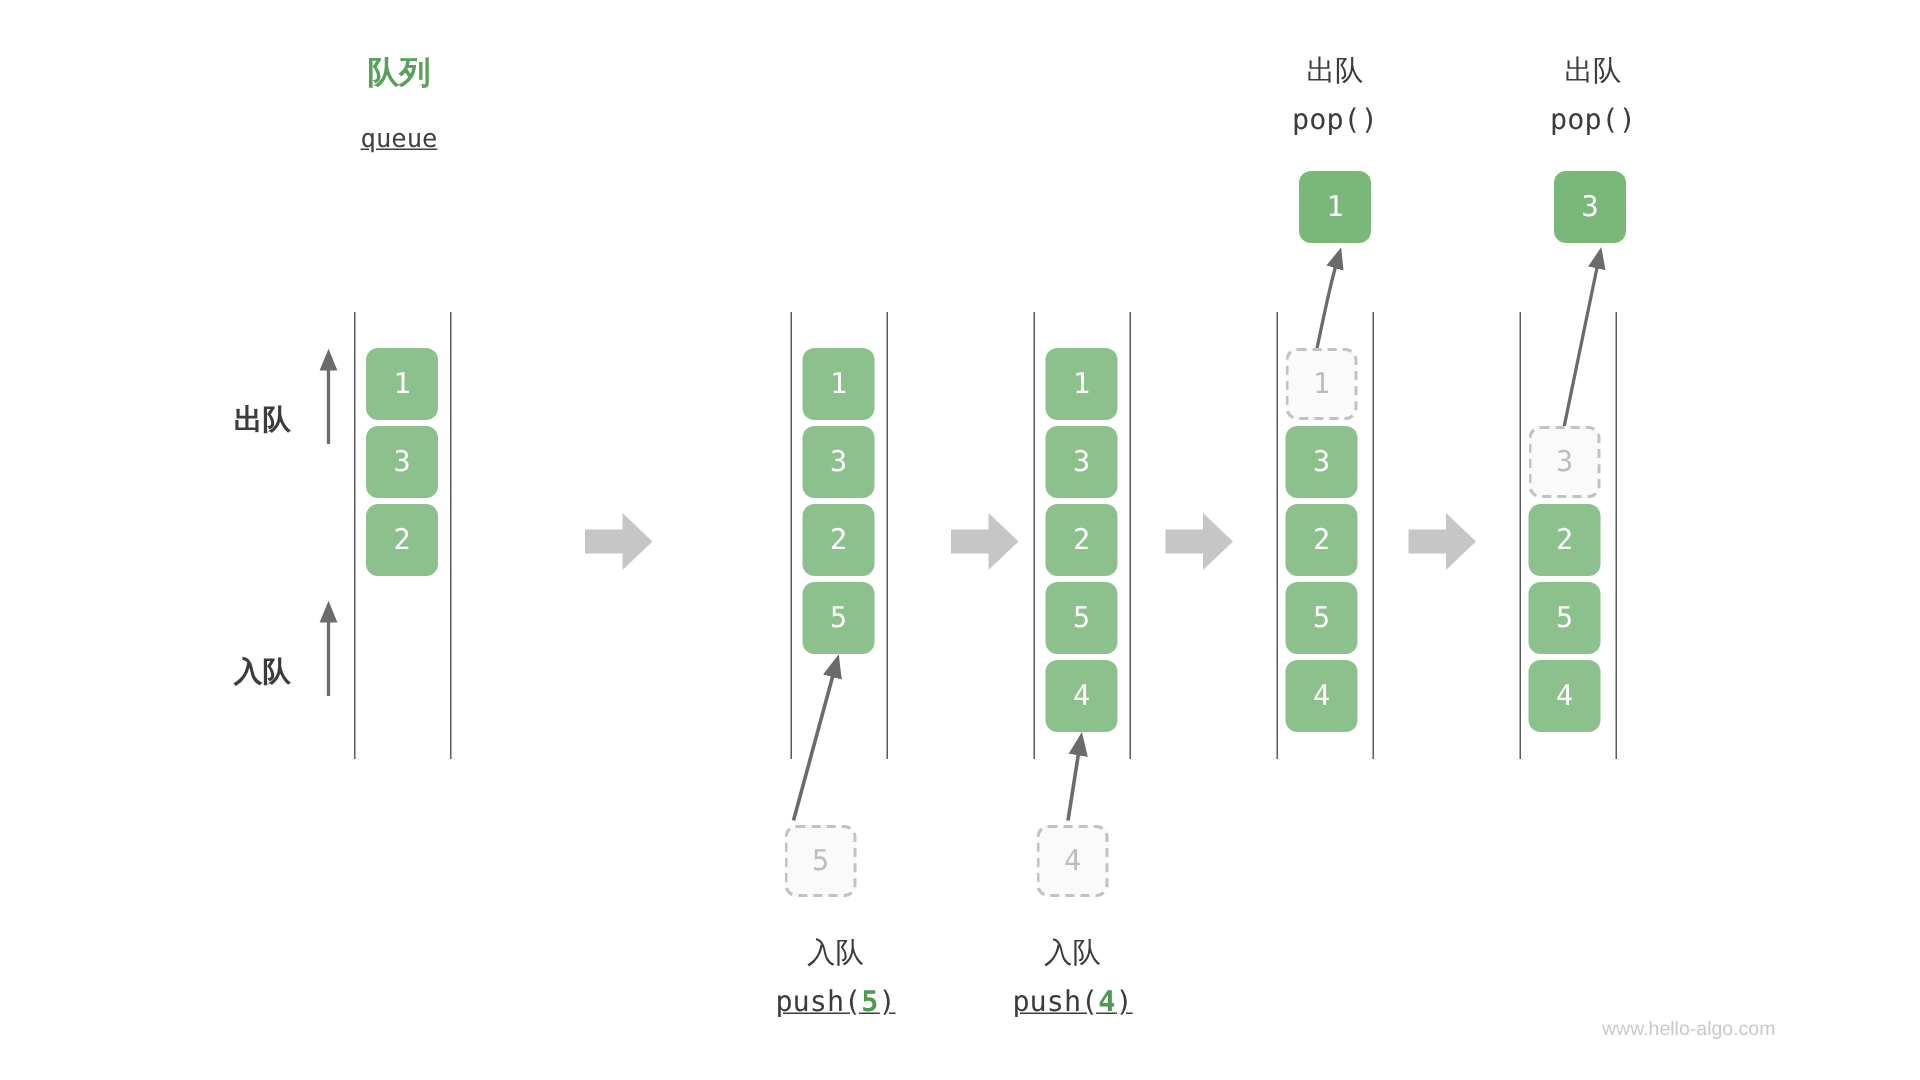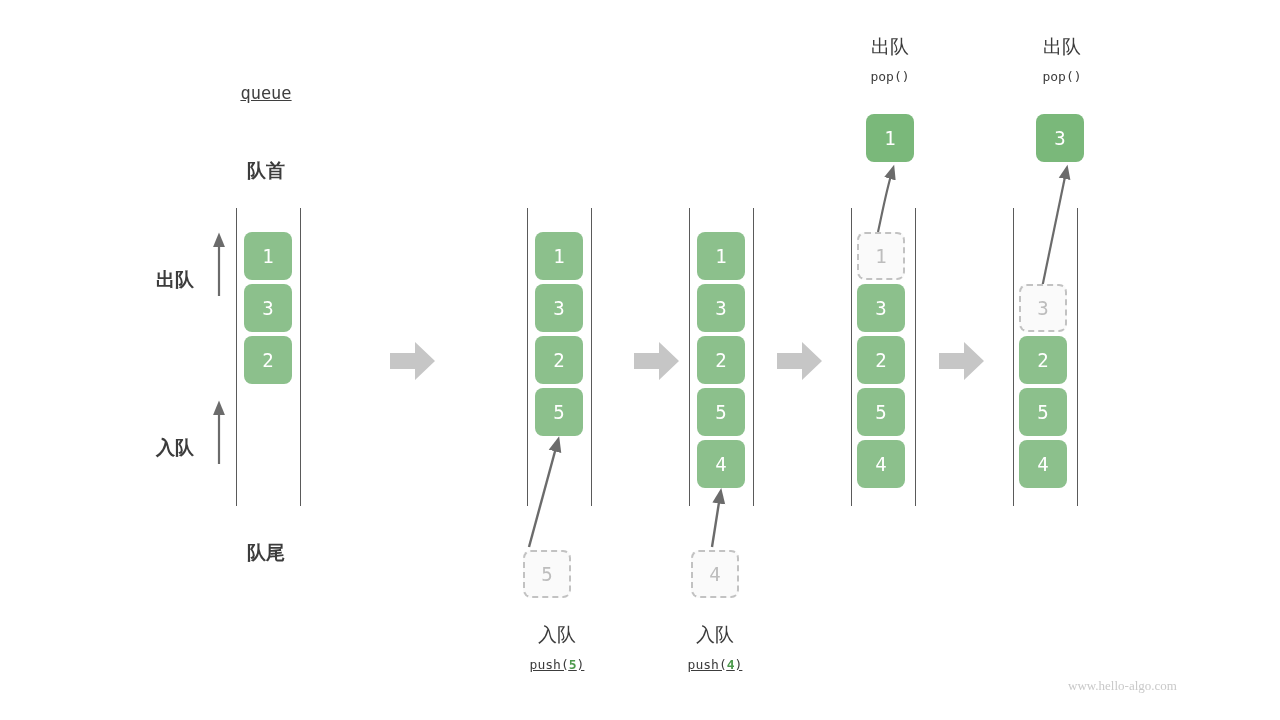--- a/index.html
+++ b/index.html
@@ -83,6 +83,7 @@
 
 <div id="stage">
 
+  <div class="abs title-cn" style="left:186px;top:34px;width:160px;">队列</div>
   <div class="abs title-en" style="left:186px;top:83px;width:160px;text-decoration:underline;">queue</div>
 
   <div class="abs label-cn" style="left:186px;top:158px;width:160px;">队首</div>

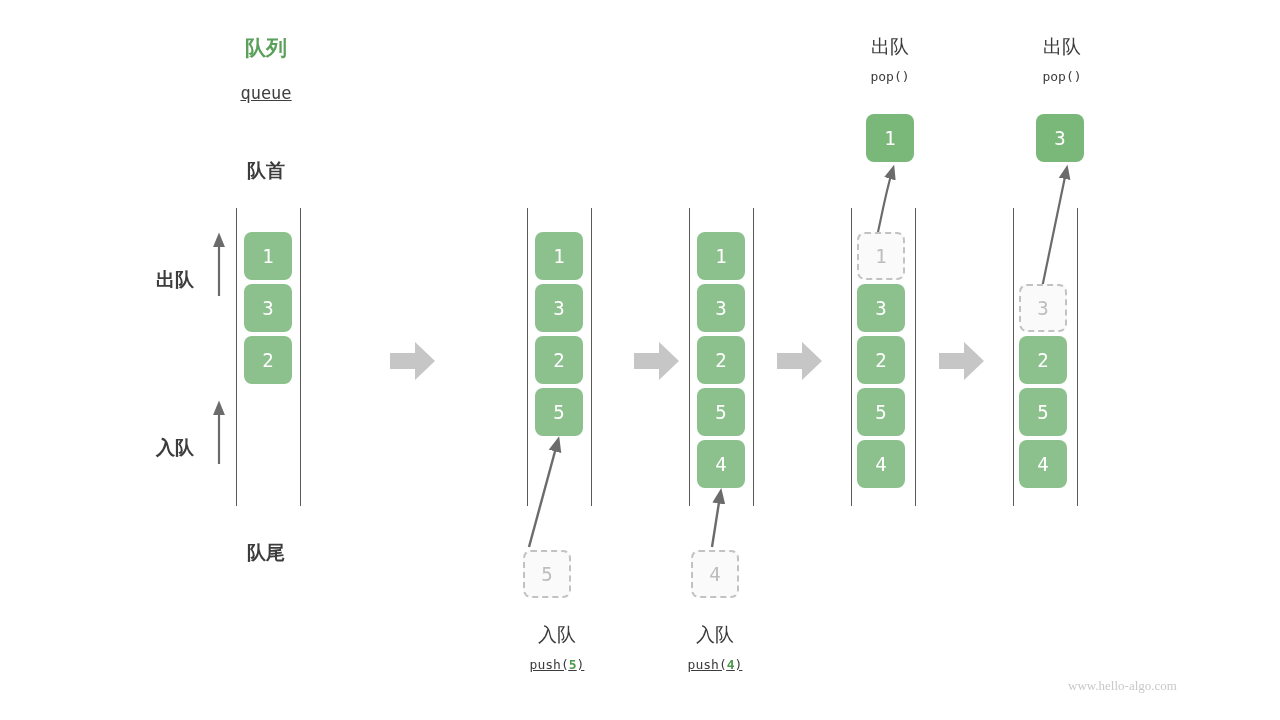--- a/index.html
+++ b/index.html
@@ -37,7 +37,7 @@
   }
   .op-code{
     font-family:"DejaVu Sans Mono","Liberation Mono",monospace;
-    font-size:13px;color:#3c3c3c;
+    font-size:19px;color:#3c3c3c;
     text-align:center;white-space:nowrap;
   }
   .op-code b{color:#4e9a4e;font-weight:bold;}

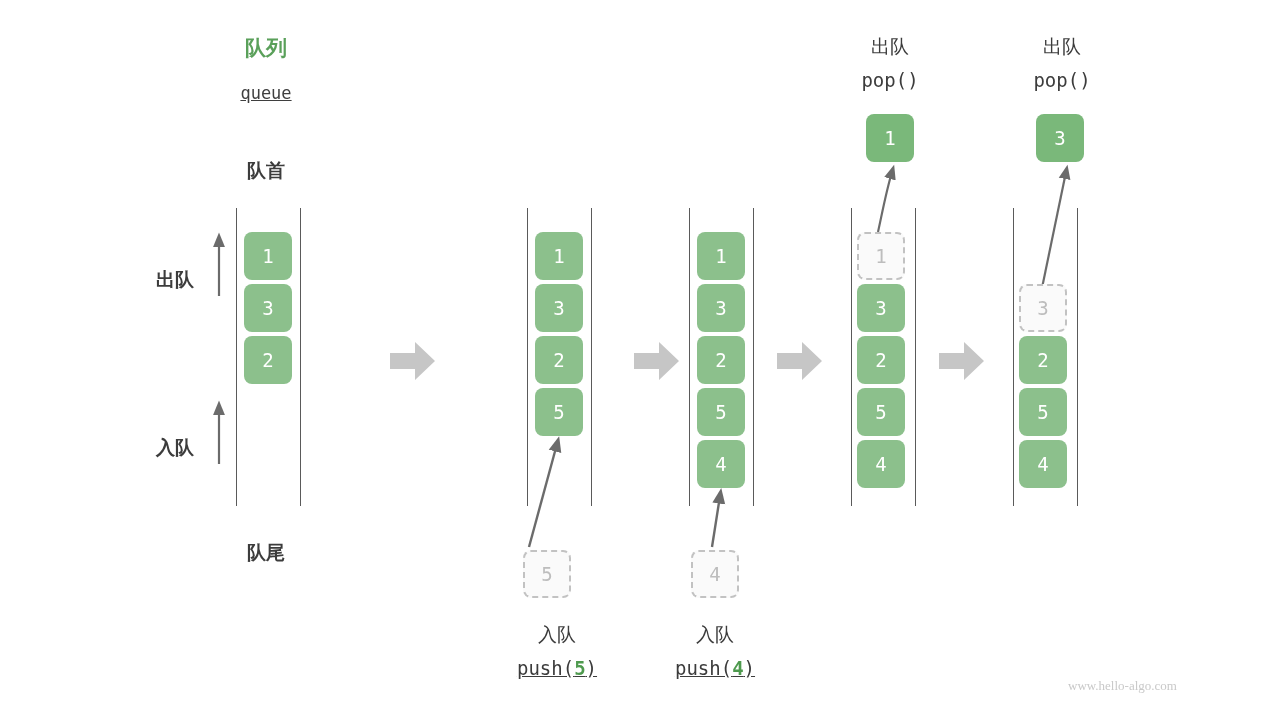--- a/index.html
+++ b/index.html
@@ -86,7 +86,6 @@
   <div class="abs title-cn" style="left:186px;top:34px;width:160px;">队列</div>
   <div class="abs title-en" style="left:186px;top:83px;width:160px;text-decoration:underline;">queue</div>
 
-  <div class="abs label-cn" style="left:186px;top:158px;width:160px;">队首</div>
   <div class="abs label-cn" style="left:186px;top:540px;width:160px;">队尾</div>
 
   <div class="abs label-cn" style="left:144px;top:267px;width:62px;">出队</div>

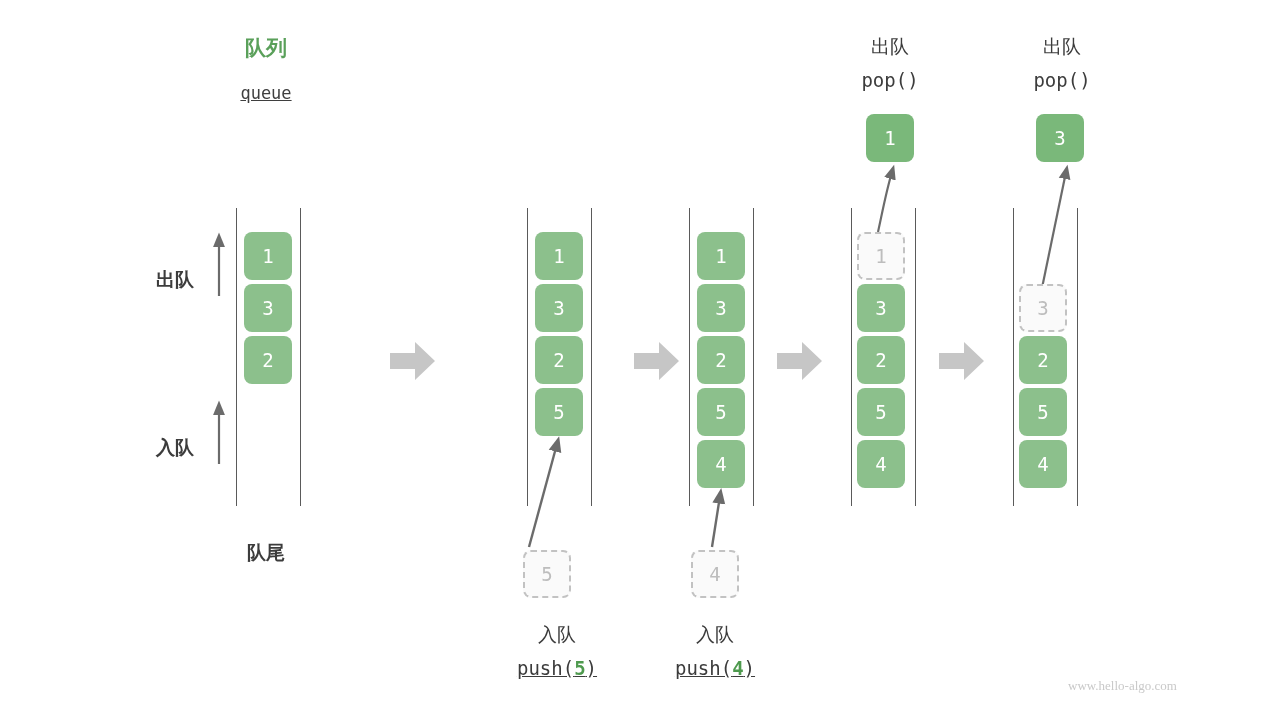--- a/index.html
+++ b/index.html
@@ -86,7 +86,6 @@
   <div class="abs title-cn" style="left:186px;top:34px;width:160px;">队列</div>
   <div class="abs title-en" style="left:186px;top:83px;width:160px;text-decoration:underline;">queue</div>
 
-  <div class="abs label-cn" style="left:186px;top:540px;width:160px;">队尾</div>
 
   <div class="abs label-cn" style="left:144px;top:267px;width:62px;">出队</div>
   <svg class="abs" style="left:206px;top:232px;" width="26" height="66">

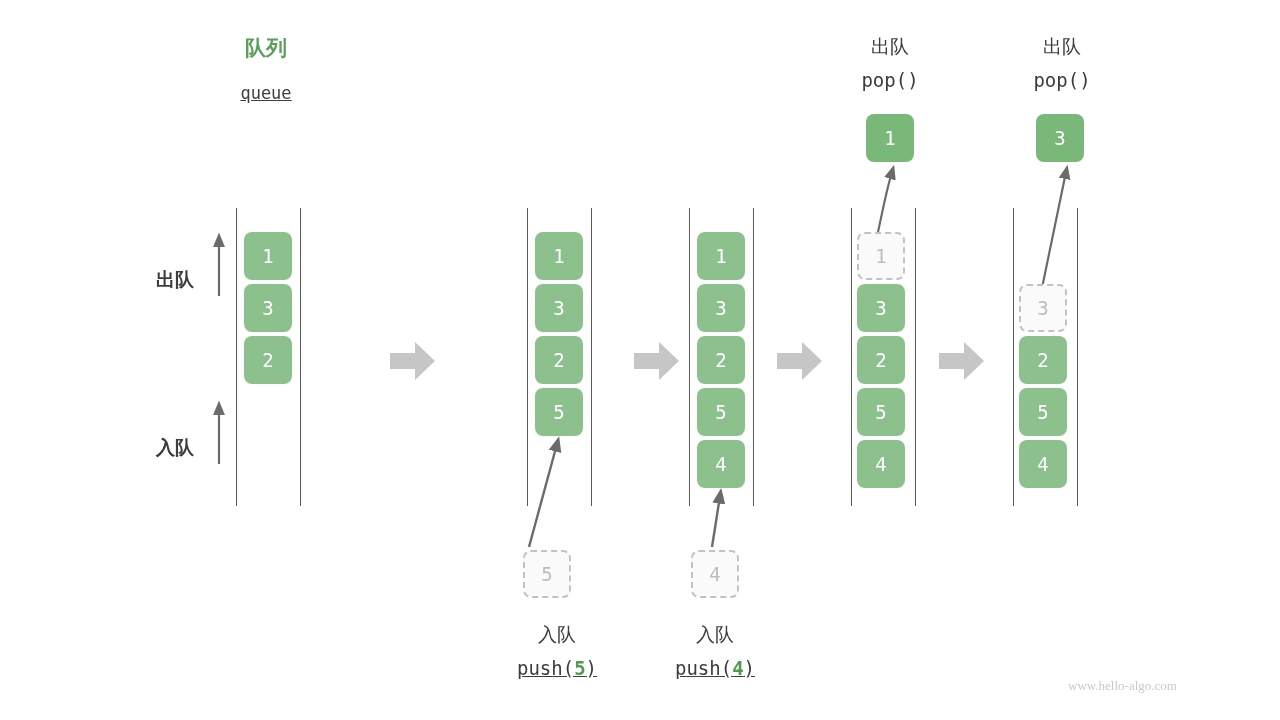--- a/index.html
+++ b/index.html
@@ -42,7 +42,7 @@
   }
   .op-code b{color:#4e9a4e;font-weight:bold;}
   .watermark{
-    font-family:Liberation Serif, serif;
+    font-family:Liberation Sans, sans-serif;
     font-size:13px;color:#c9c9c9;white-space:nowrap;
   }
 

